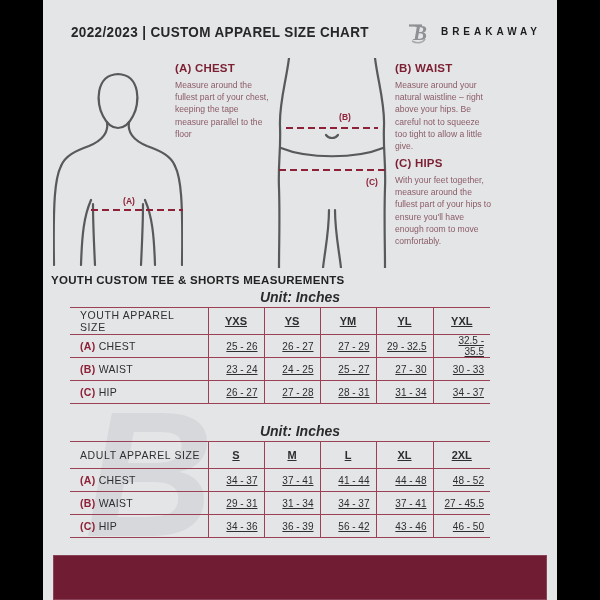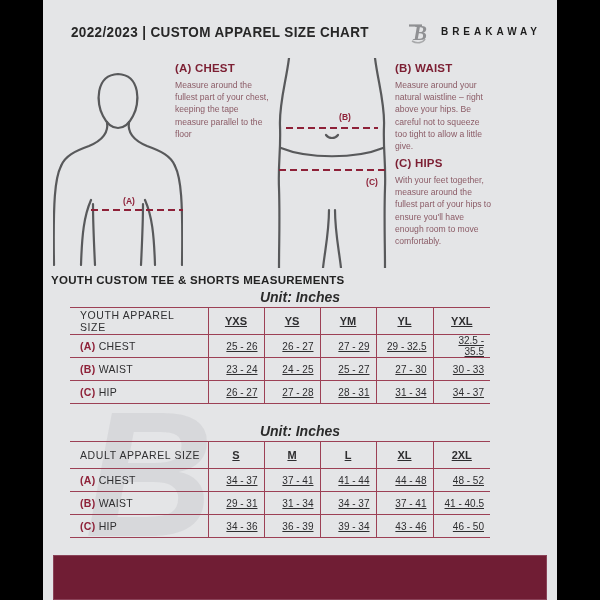--- a/index.html
+++ b/index.html
@@ -229,7 +229,7 @@
         <td>31 - 34</td>
         <td>34 - 37</td>
         <td>37 - 41</td>
-        <td>41 - 40.5</td>
+        <td>27 - 45.5</td>
       </tr>
       <tr>
         <td class="row-label"><span class="prefix">(C)</span> <span>HIP</span></td>

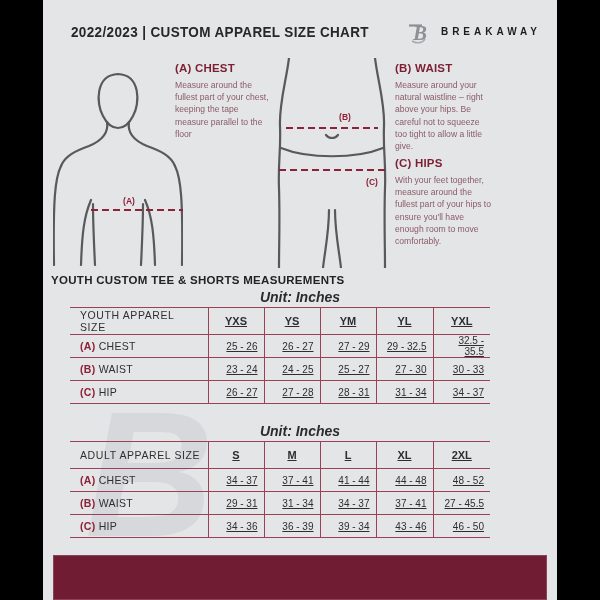--- a/index.html
+++ b/index.html
@@ -235,7 +235,7 @@
         <td class="row-label"><span class="prefix">(C)</span> <span>HIP</span></td>
         <td>34 - 36</td>
         <td>36 - 39</td>
-        <td>39 - 34</td>
+        <td>56 - 42</td>
         <td>43 - 46</td>
         <td>46 - 50</td>
       </tr>

